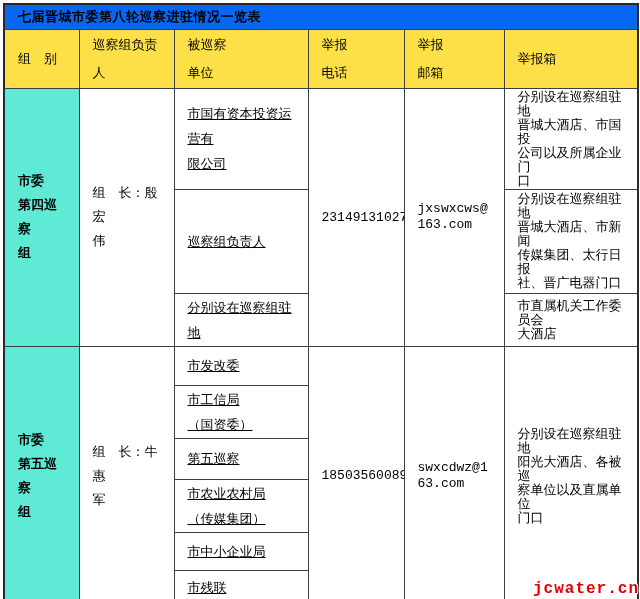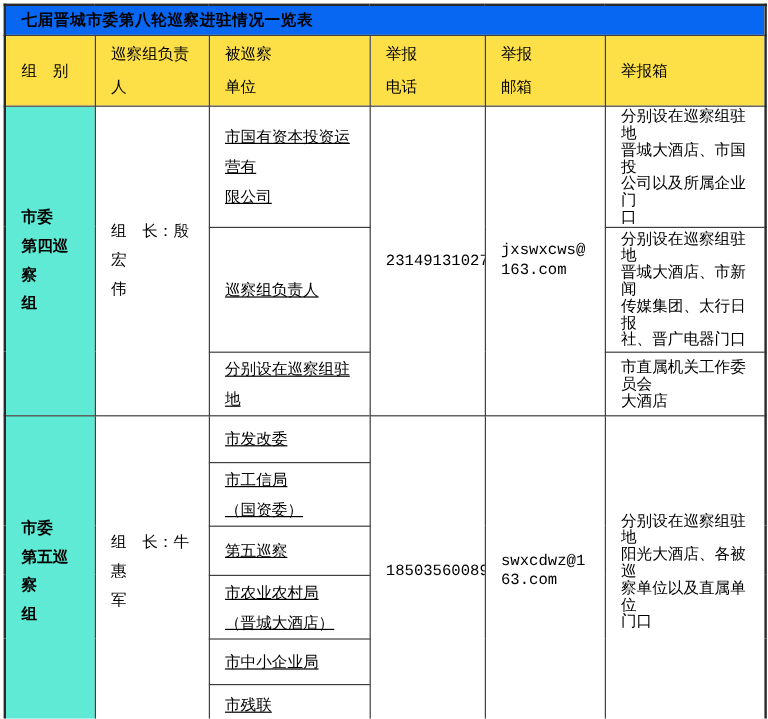--- a/index.html
+++ b/index.html
@@ -180,7 +180,7 @@
     </tr>
     <tr class="g2r4">
       <td class="unit-cell">市农业农村局
-（晋城大酒店）</td>
+（传媒集团）</td>
     </tr>
     <tr class="g2r5">
       <td class="unit-cell">市中小企业局</td>

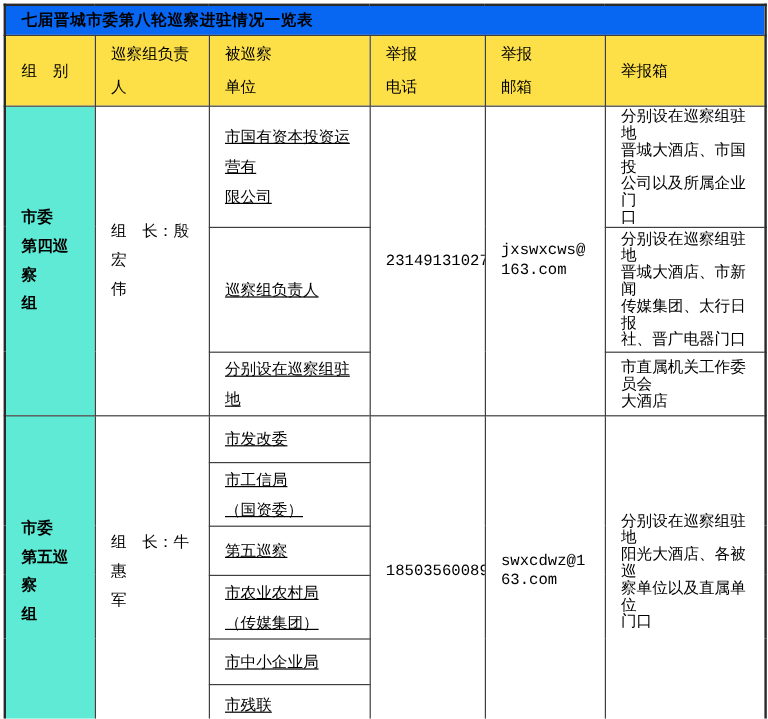--- a/index.html
+++ b/index.html
@@ -191,6 +191,7 @@
   </tbody>
     </table>
 
+  <div class="watermark">jcwater.cn</div>
 </div>
 
 </body></html>

